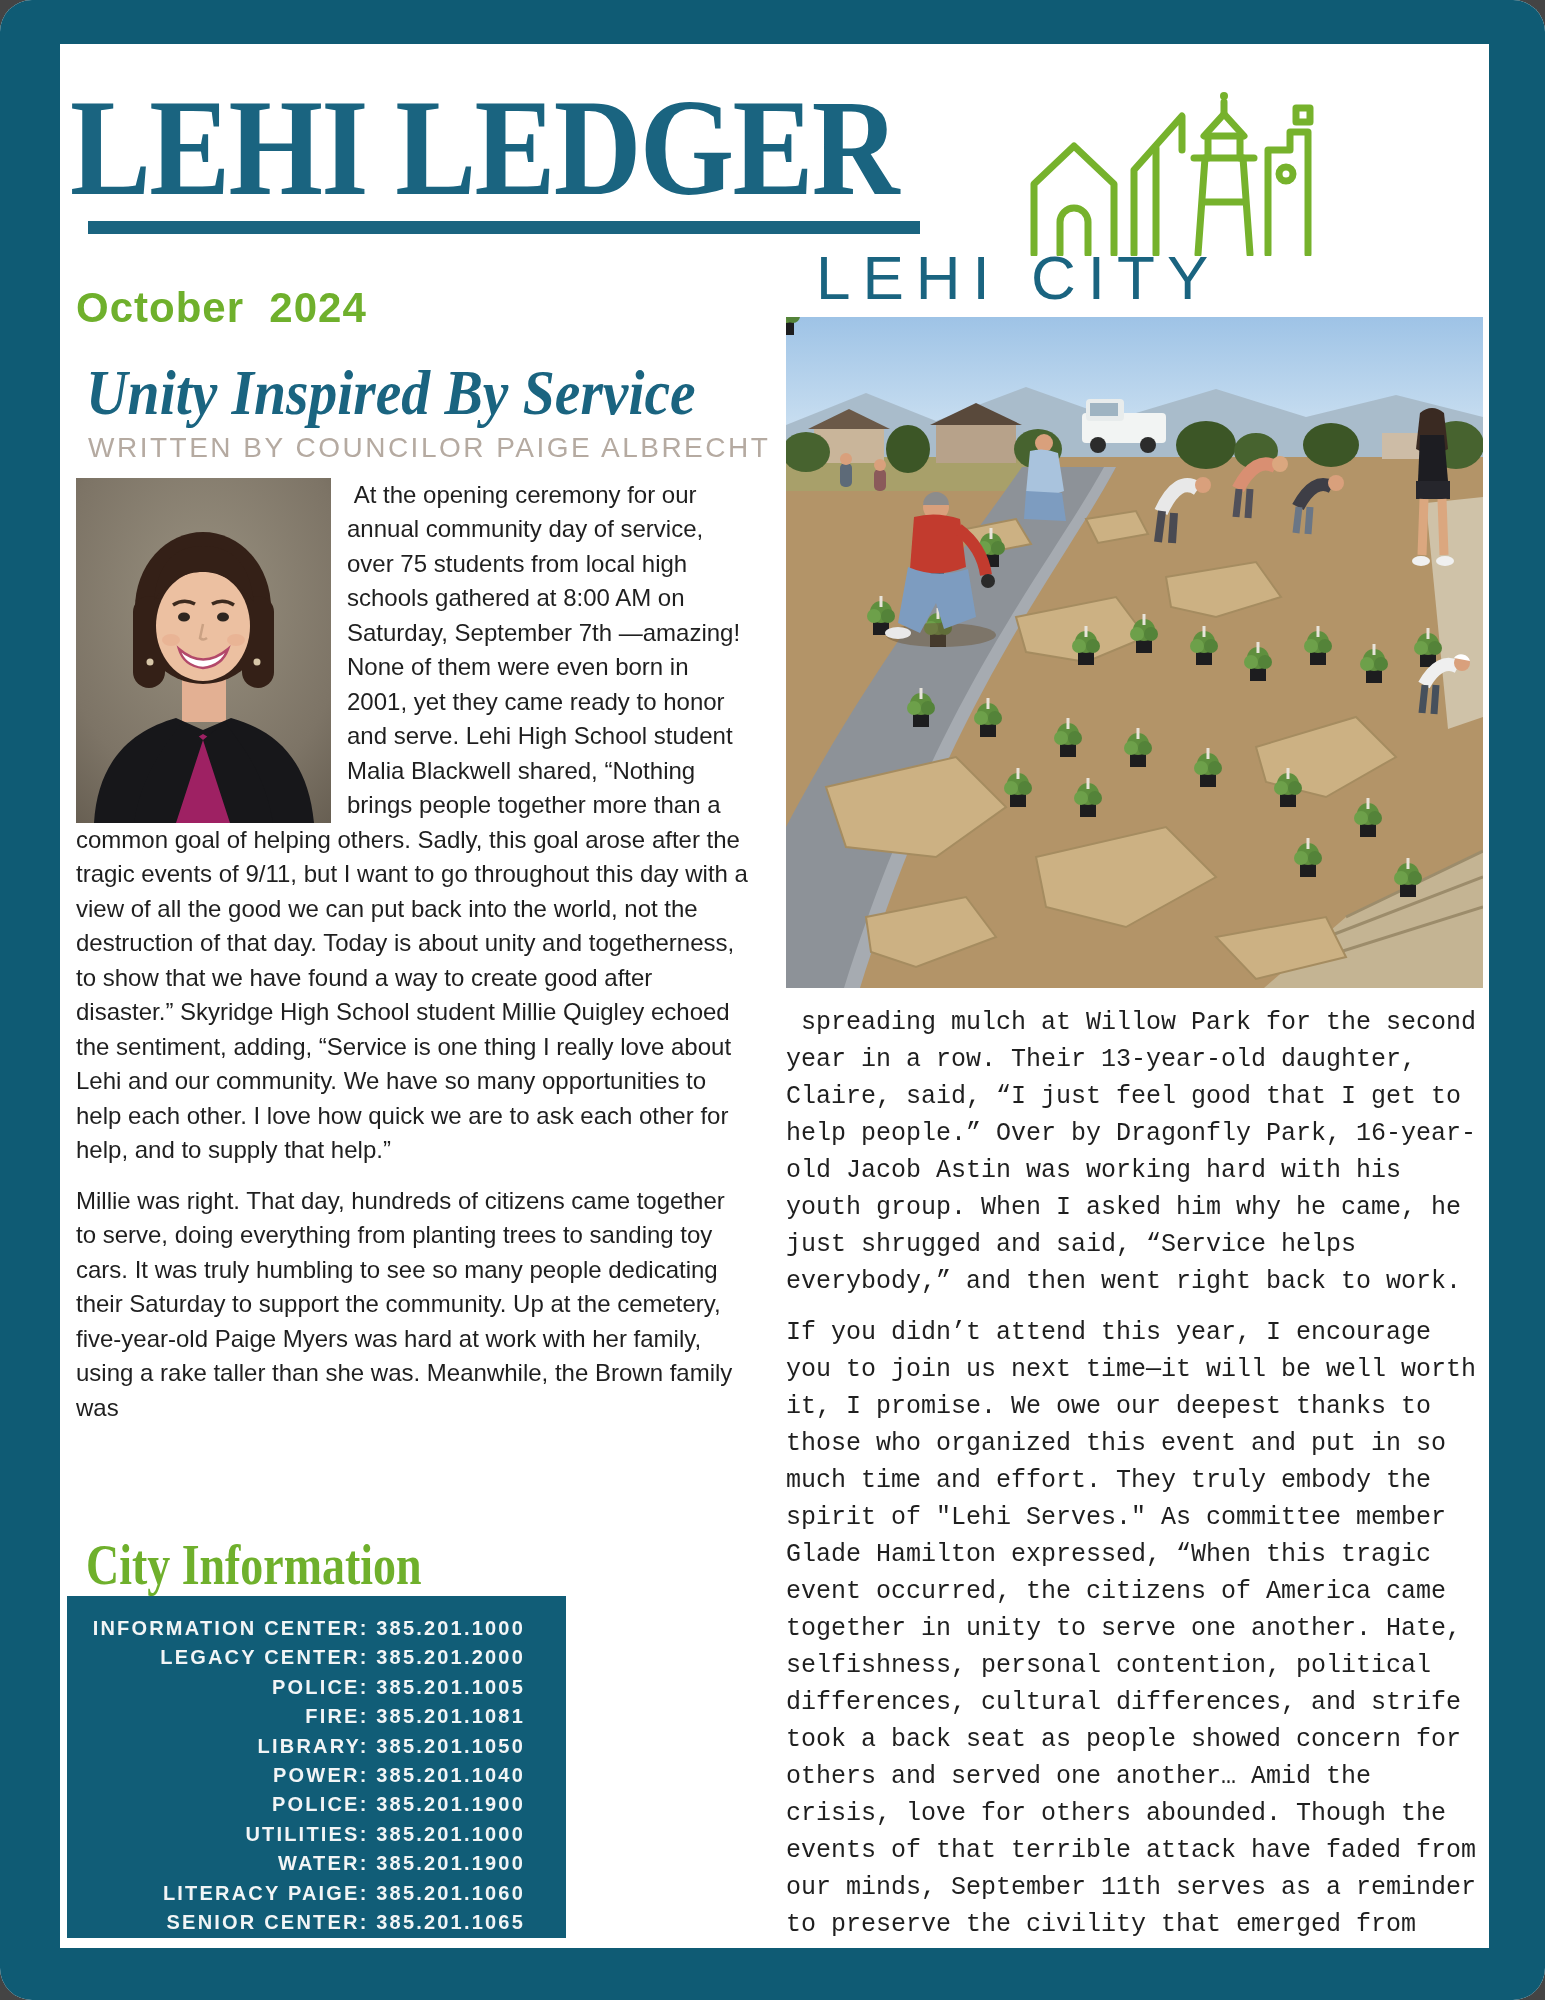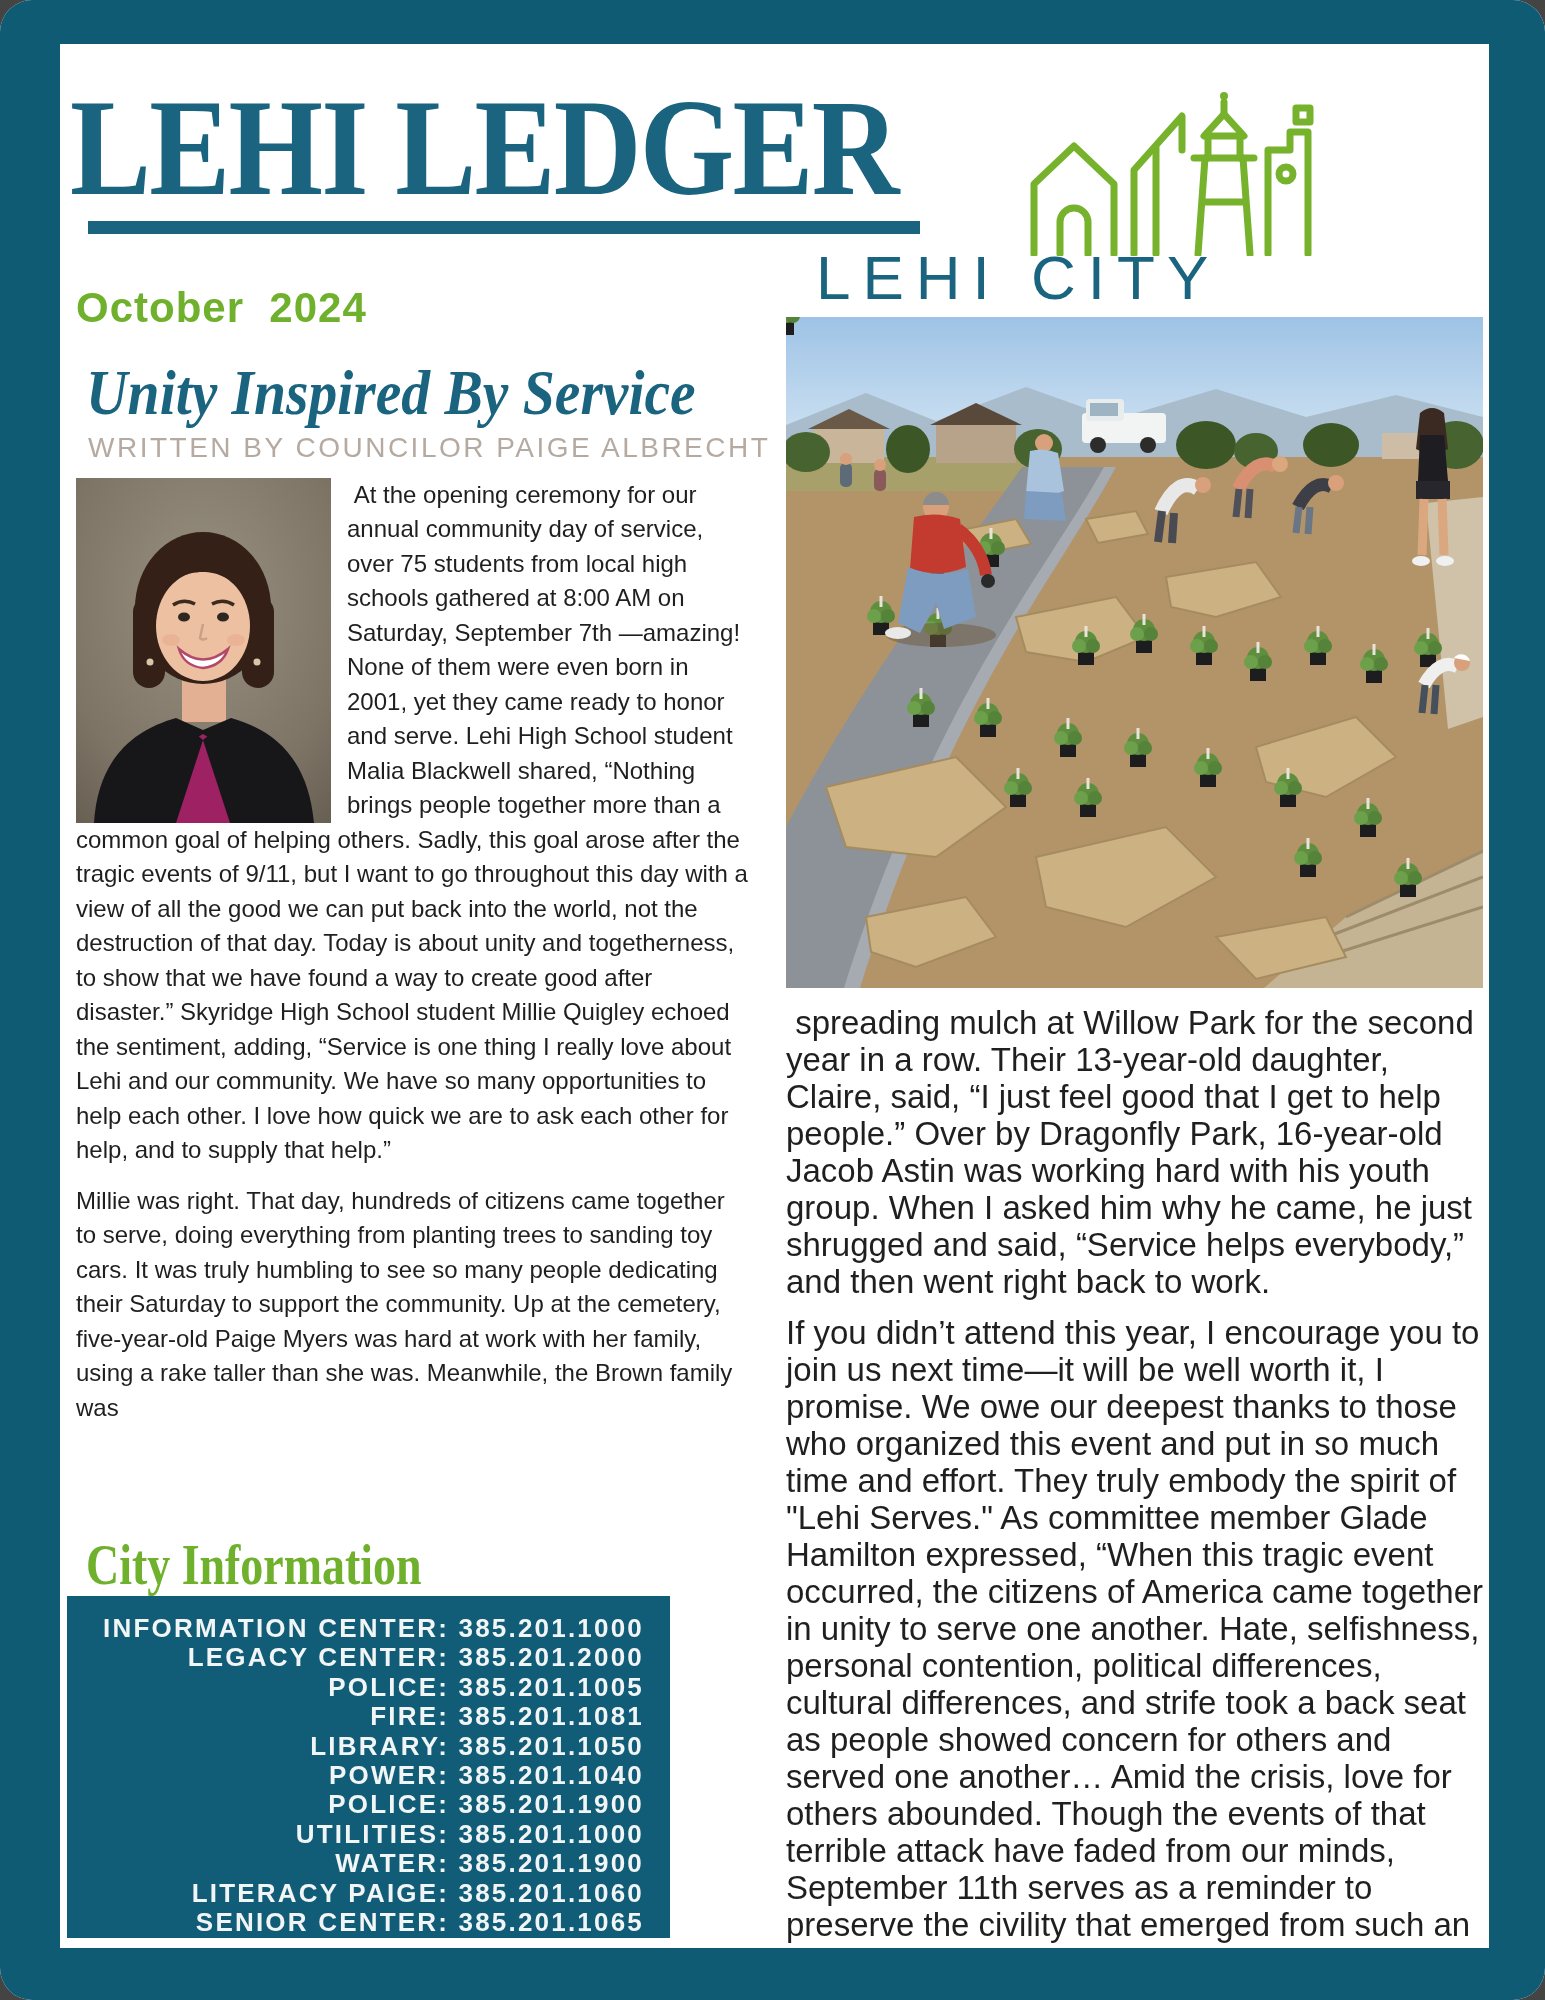--- a/index.html
+++ b/index.html
@@ -75,7 +75,7 @@
   .col-right{position:absolute;left:786px;top:317px;width:697px;}
   .service-photo{width:697px;height:671px;margin:0 0 16px 0;display:block;}
   .service-photo svg{display:block;}
-  .col-right .body-text{font-size:33px;line-height:37px;margin:0 0 14px 0;}
+  .col-right .body-text{font-size:25px;line-height:37px;margin:0 0 14px 0;font-family:Liberation Mono, monospace;}
   .signature{
     margin:6px 0 0 262px;font-size:25px;color:var(--body_ink,#1f1f1f);
   }

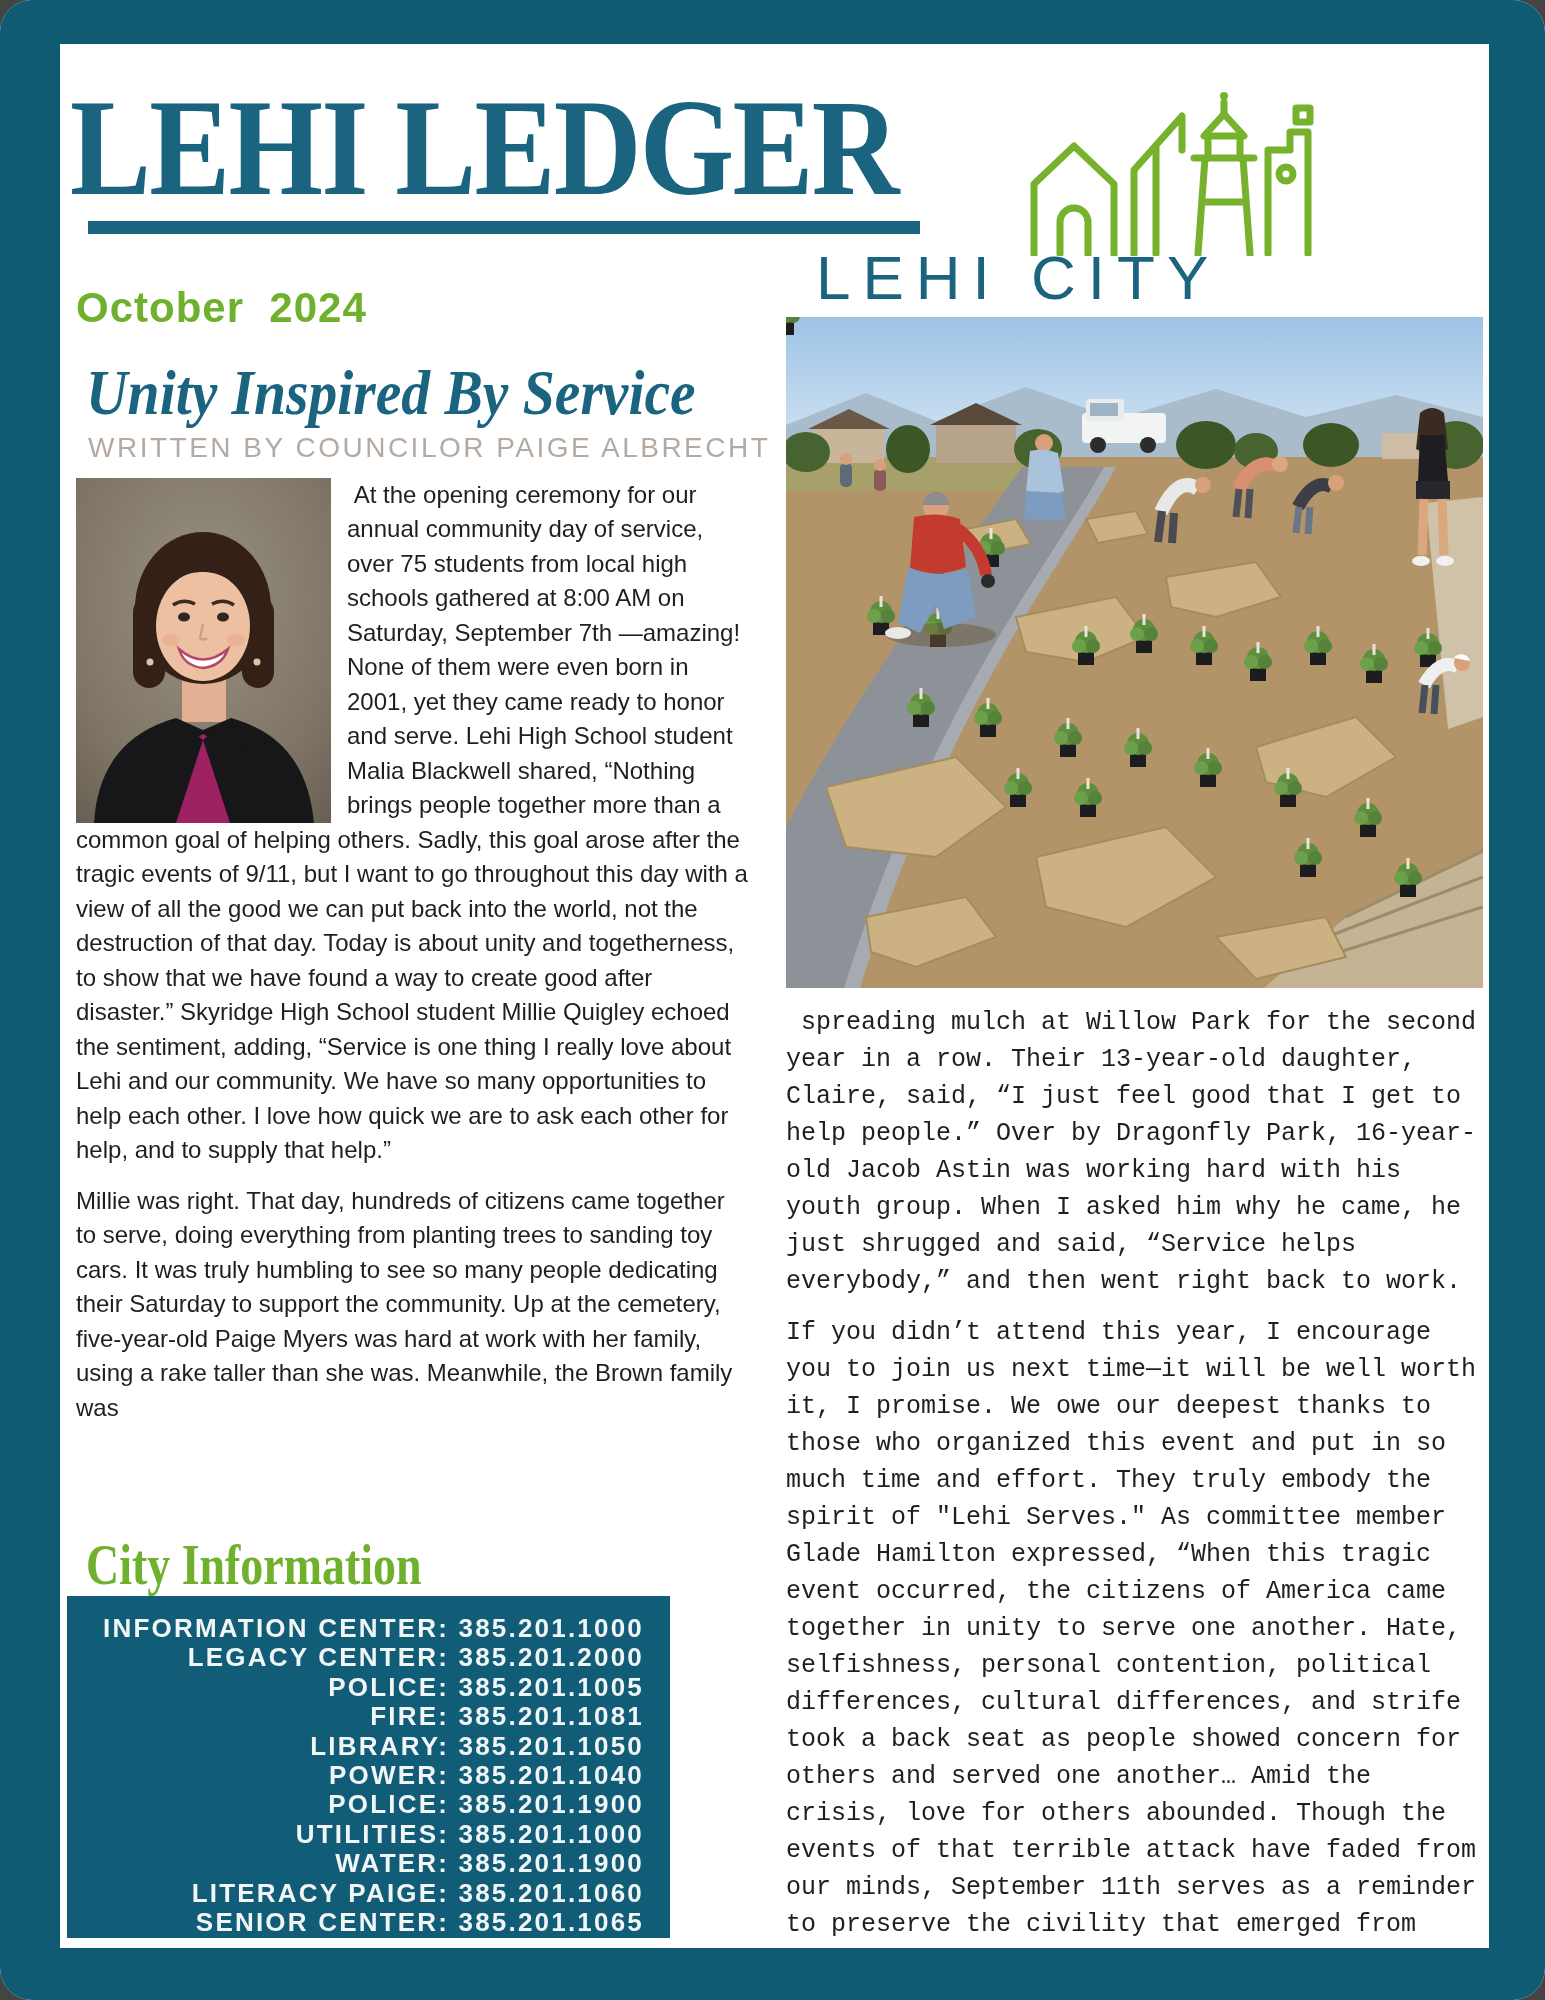--- a/index.html
+++ b/index.html
@@ -65,10 +65,10 @@
     transform:scaleX(0.82);transform-origin:left top;
   }
   .phone-box{
-    position:absolute;left:67px;top:1596px;width:603px;height:342px;
+    position:absolute;left:67px;top:1596px;width:499px;height:342px;
     box-sizing:border-box;background:var(--phone_box_teal,#115d77);
     color:var(--phone_text,#f2f5f6);text-align:right;
-    padding:18px 26px 0 0;font-size:26px;font-weight:700;
+    padding:18px 41px 0 0;font-size:20px;font-weight:700;
     letter-spacing:2.2px;line-height:29.4px;
   }
   

